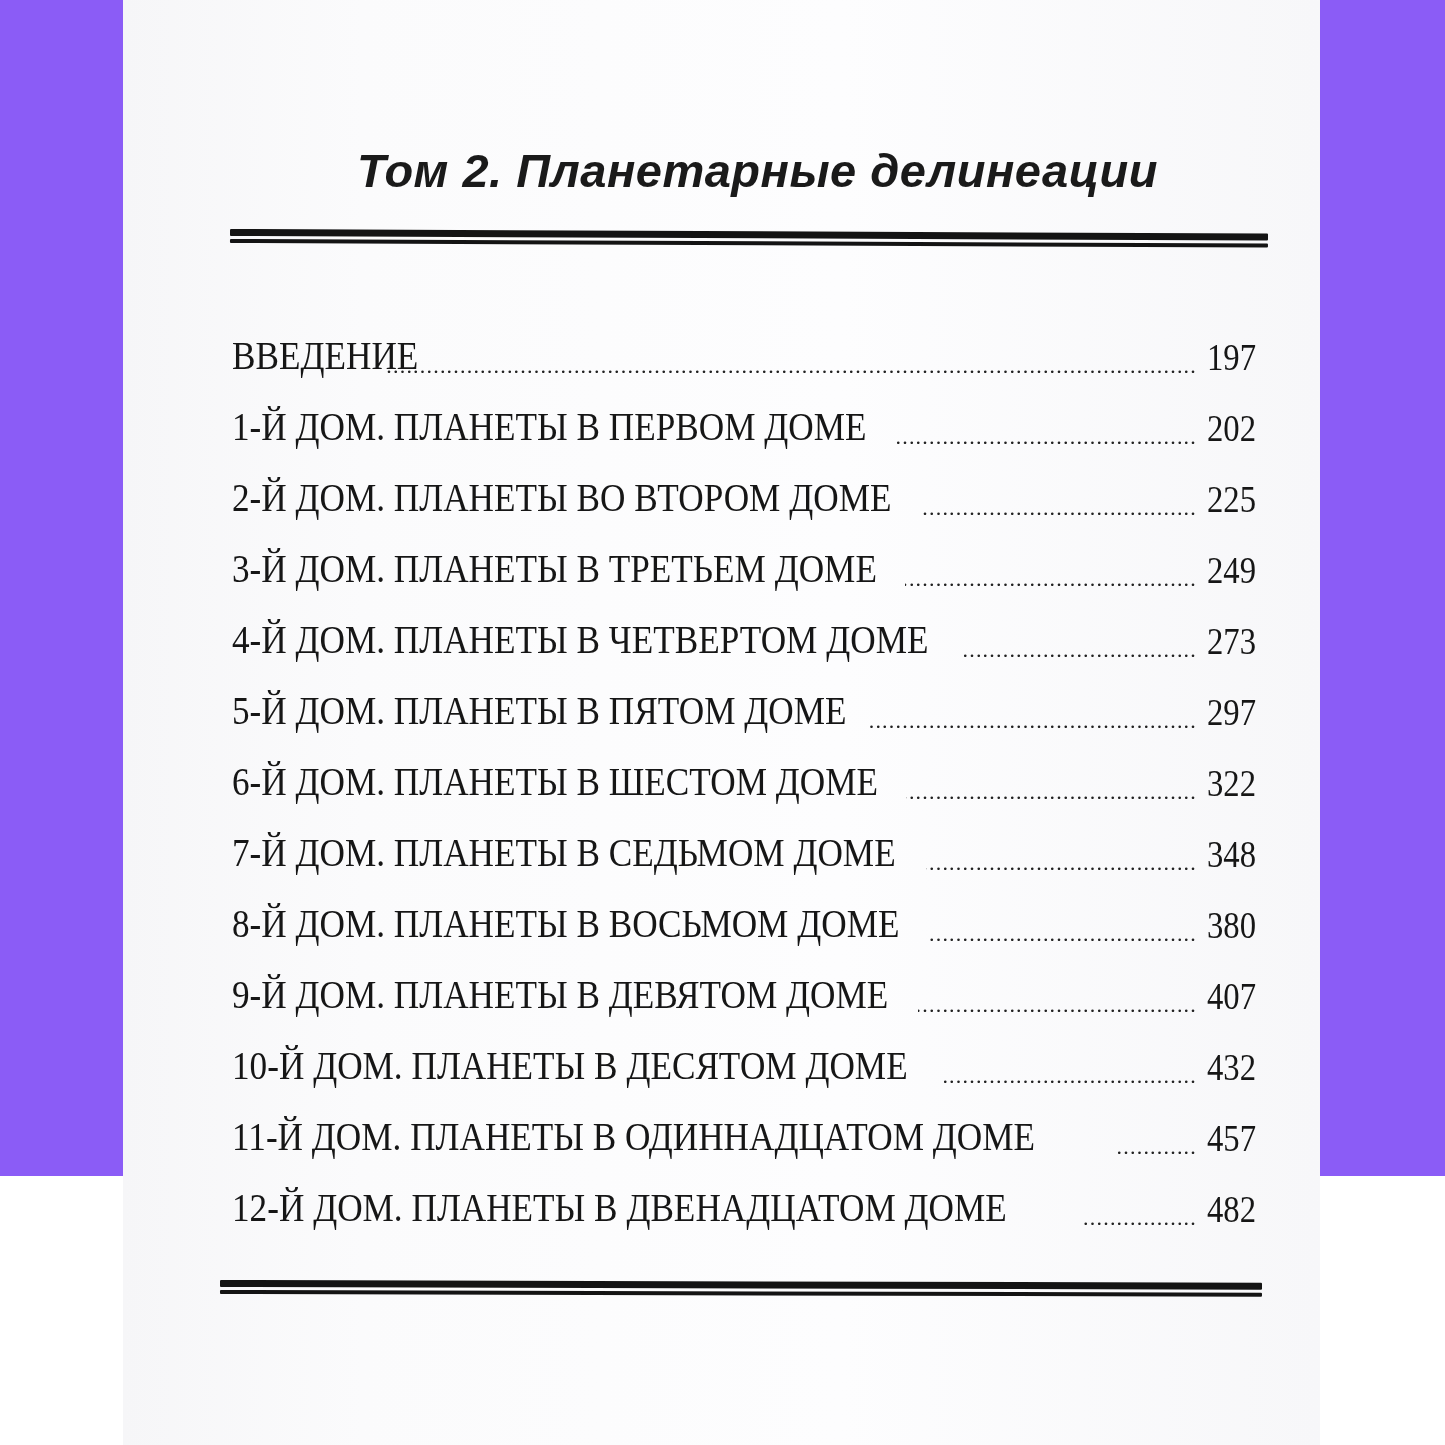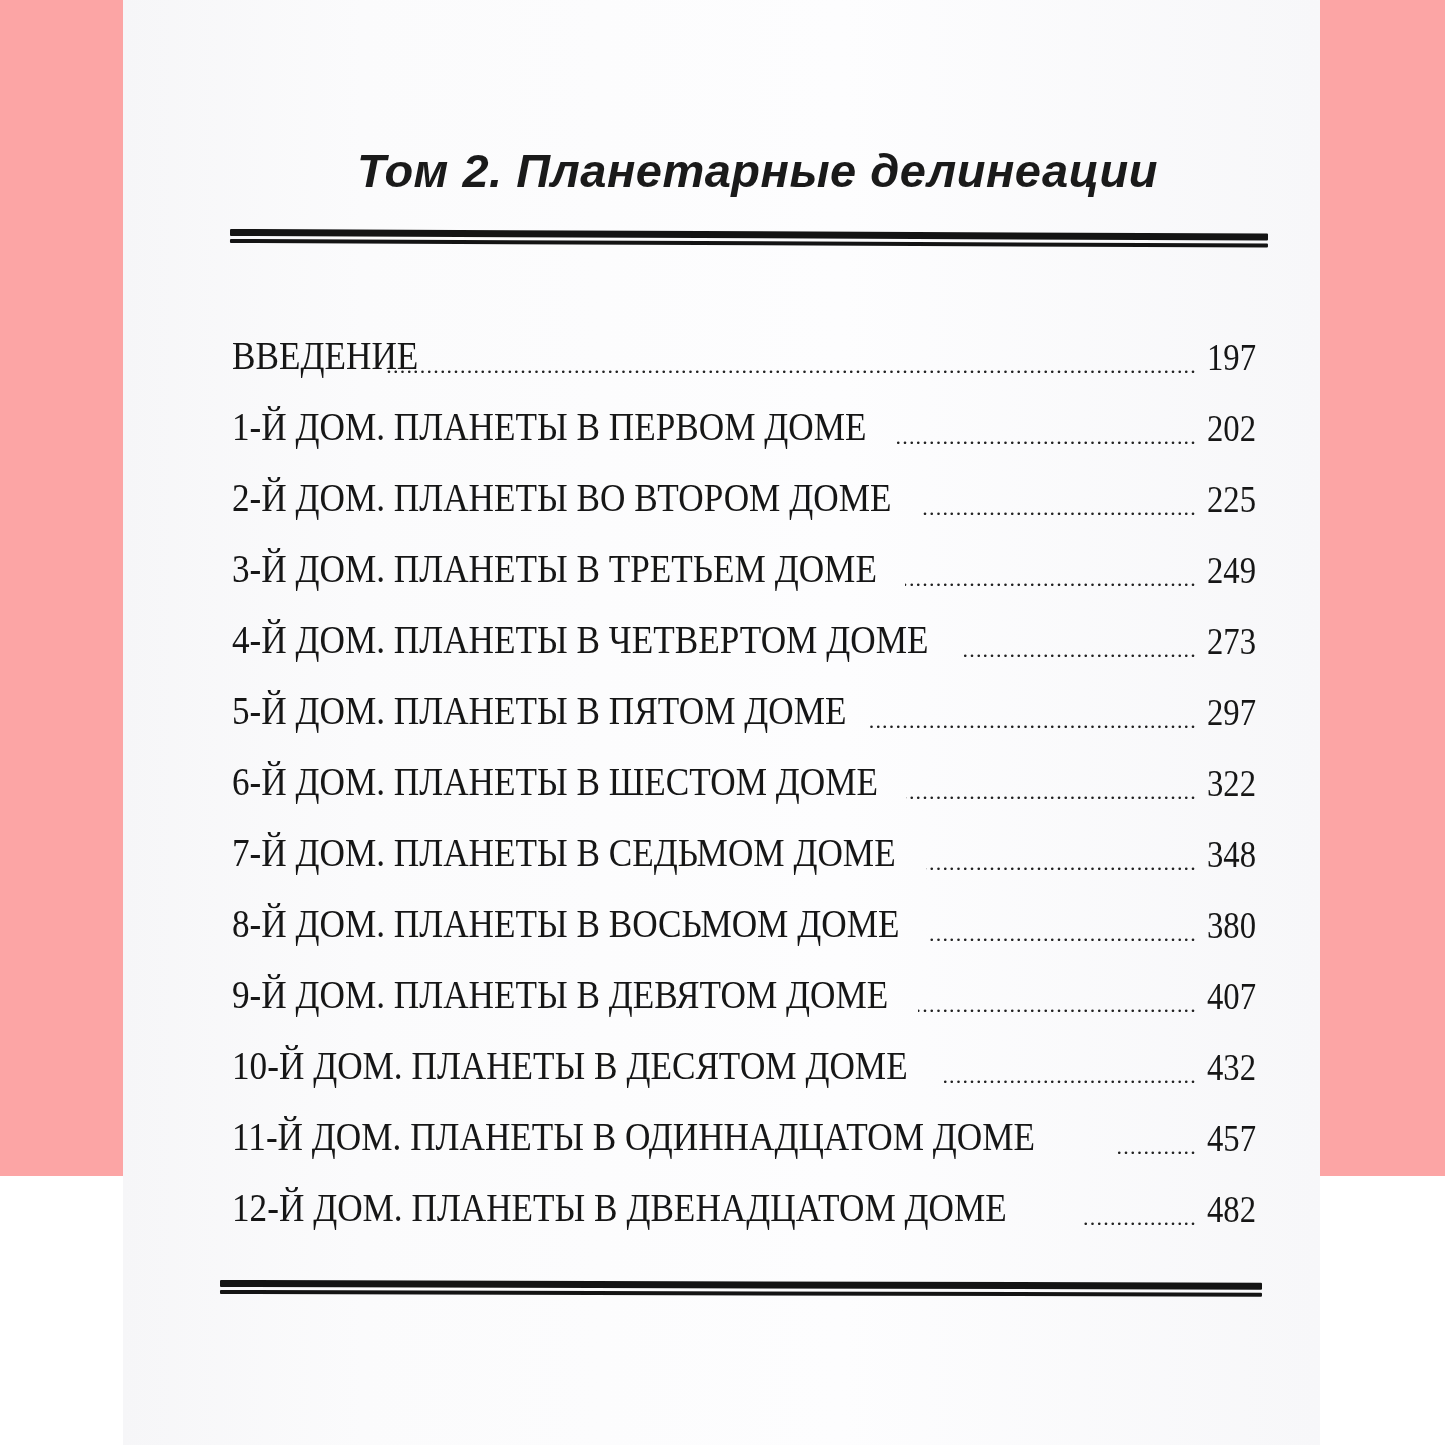--- a/index.html
+++ b/index.html
@@ -14,7 +14,7 @@
       position: relative;
       width: 1445px;
       height: 1176px;
-      background: #fca5a5;
+      background: #8b5cf6;
     }
     .page {
       position: absolute;

